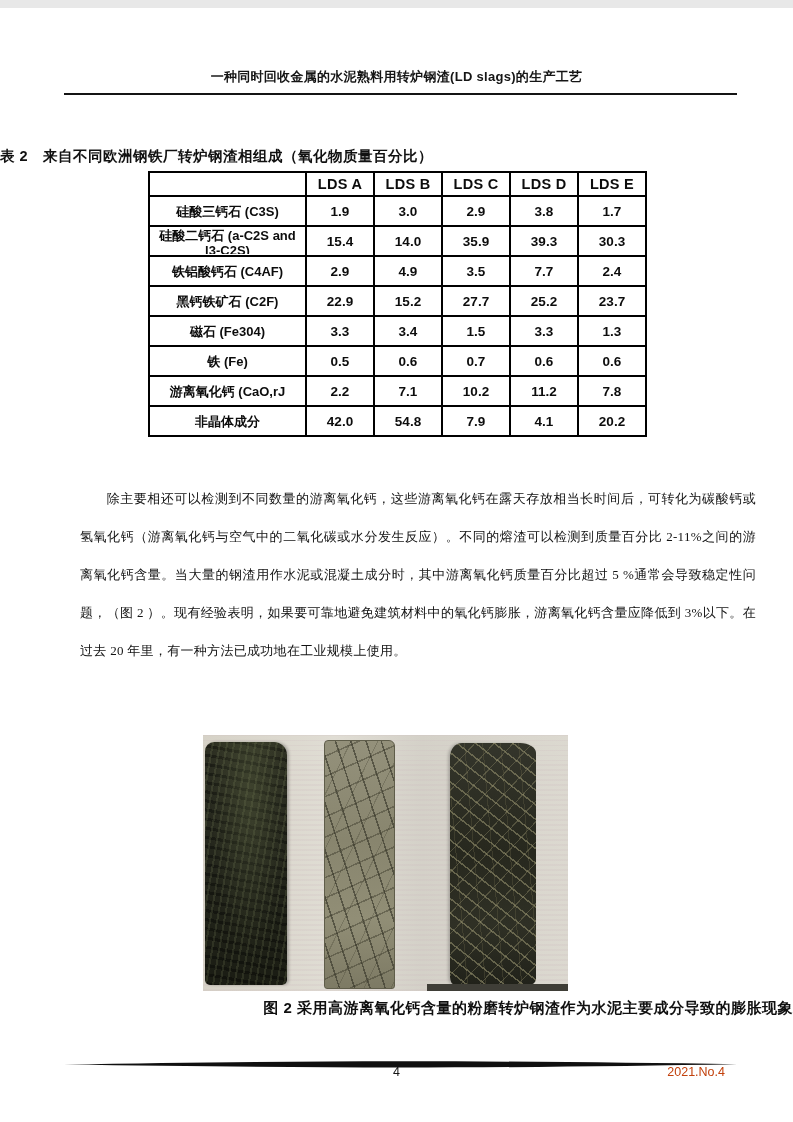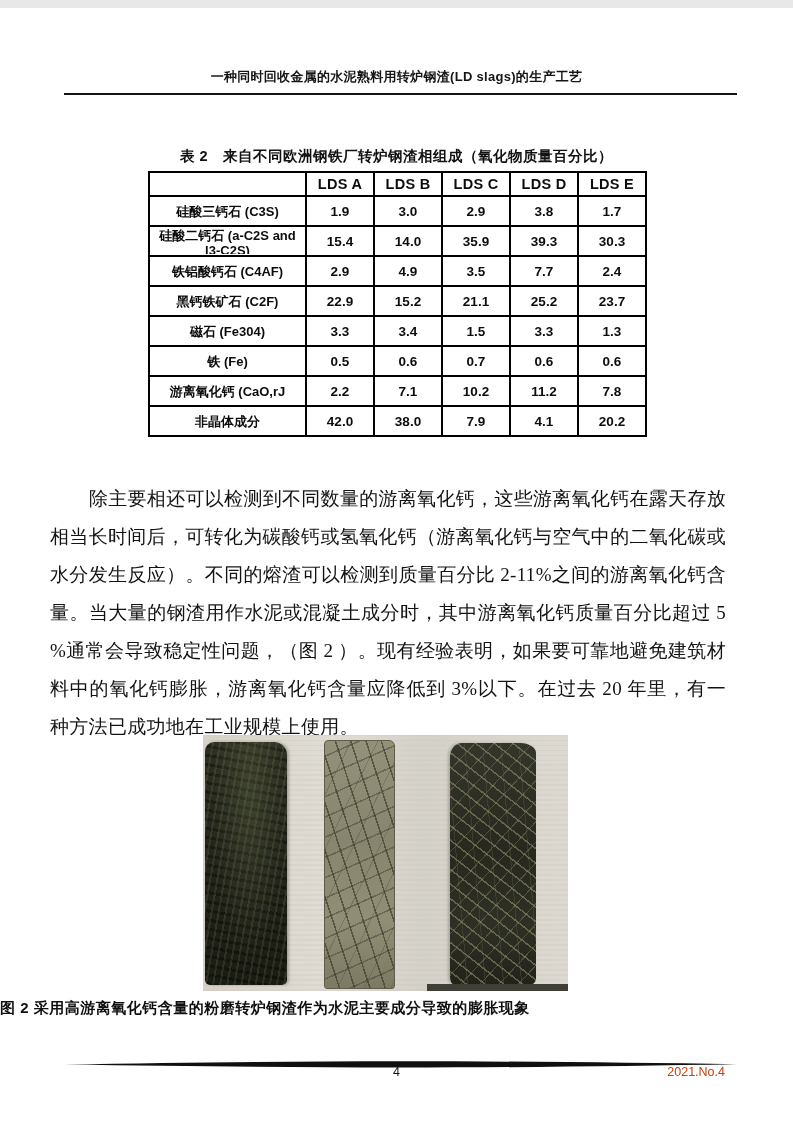--- a/index.html
+++ b/index.html
@@ -25,7 +25,7 @@
   }
   
   .table-caption {
-    position:absolute; top:139px; left:0; width:100%; text-align:center;
+    position:absolute; top:139px; left:0; width:100%; 
     font-family:"Liberation Sans","DejaVu Sans",sans-serif;
     font-size:14.5px; font-weight:700; letter-spacing:0.5px;
   }

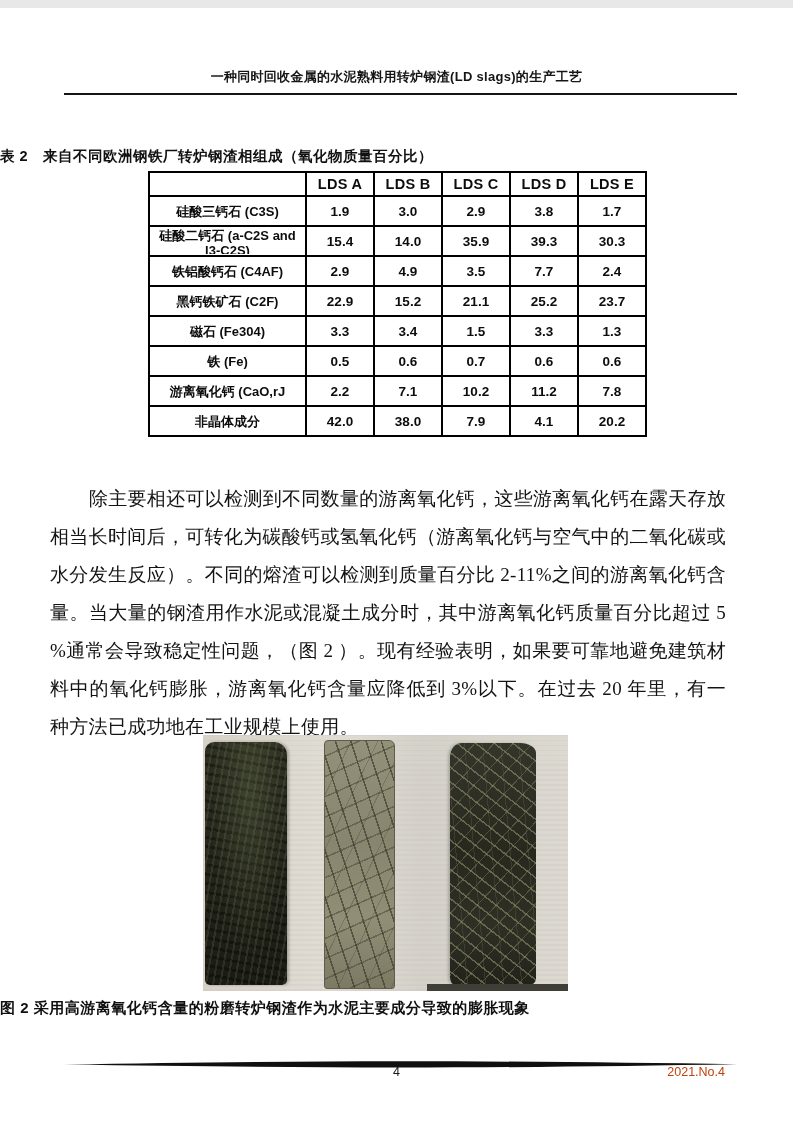--- a/index.html
+++ b/index.html
@@ -188,7 +188,7 @@
           </td>
         <td>22.9</td>
         <td>15.2</td>
-        <td>21.1</td>
+        <td>27.7</td>
         <td>25.2</td>
         <td>23.7</td>
       </tr>

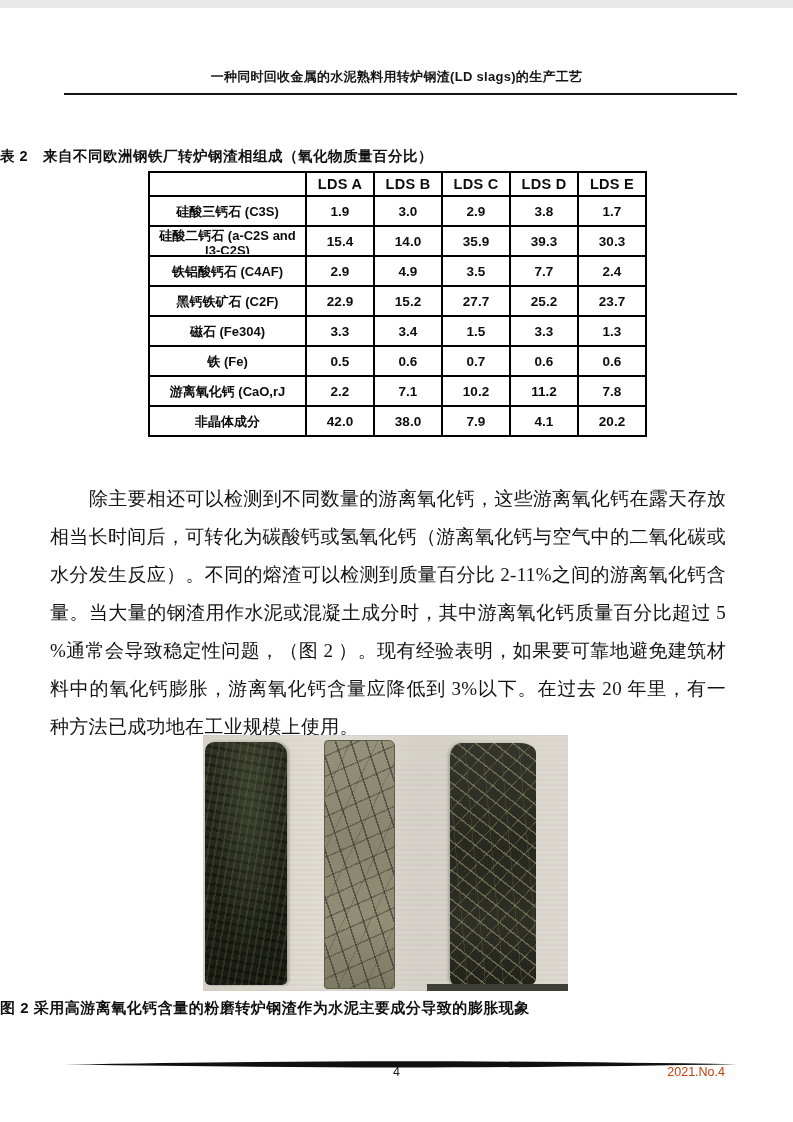--- a/index.html
+++ b/index.html
@@ -235,7 +235,7 @@
             </div>
           </td>
         <td>42.0</td>
-        <td>38.0</td>
+        <td>54.8</td>
         <td>7.9</td>
         <td>4.1</td>
         <td>20.2</td>

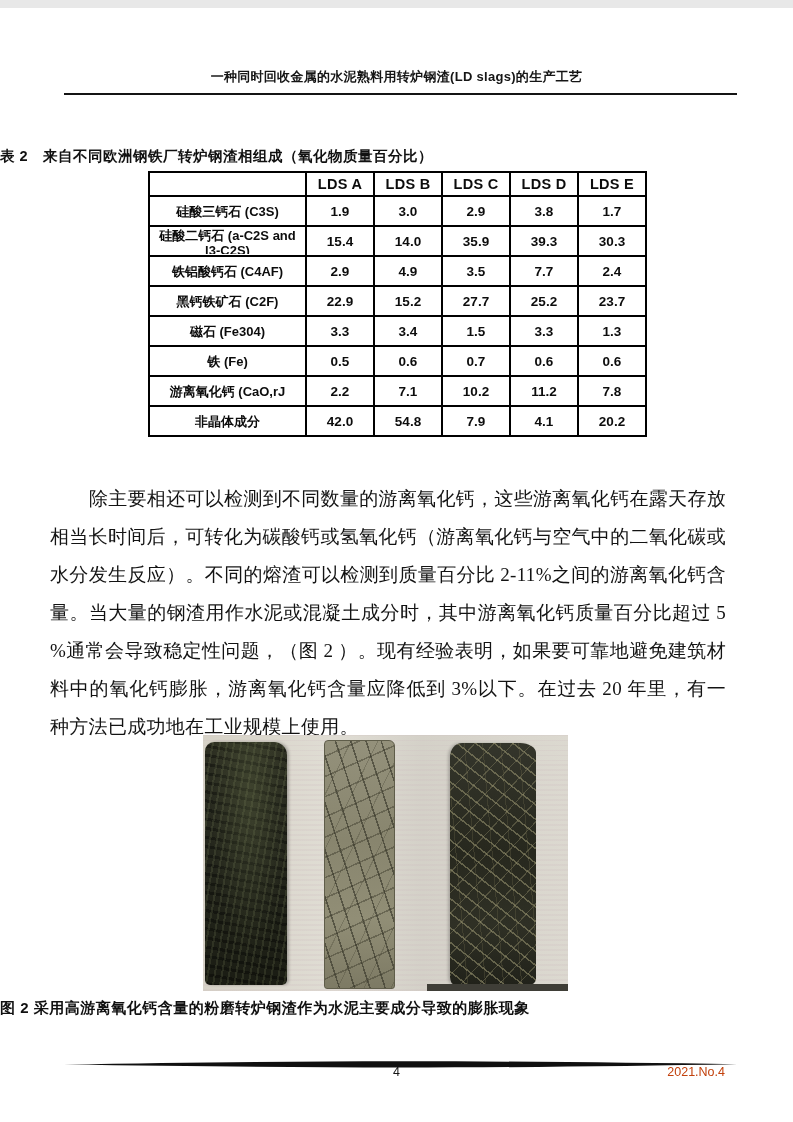--- a/index.html
+++ b/index.html
@@ -49,8 +49,8 @@
   .cell-label .l2:empty { display:none; }
   
   .body-par {
-    position:absolute; top:472px; left:50px; width:676px;
-    font-size:19px; line-height:38px; letter-spacing:0.3px;
+    position:absolute; top:472px; left:80px; width:676px;
+    font-size:13px; line-height:38px; letter-spacing:0.3px;
     text-align:justify; text-justify:inter-ideograph; text-indent:2.05em; color:#131313;
   }
   

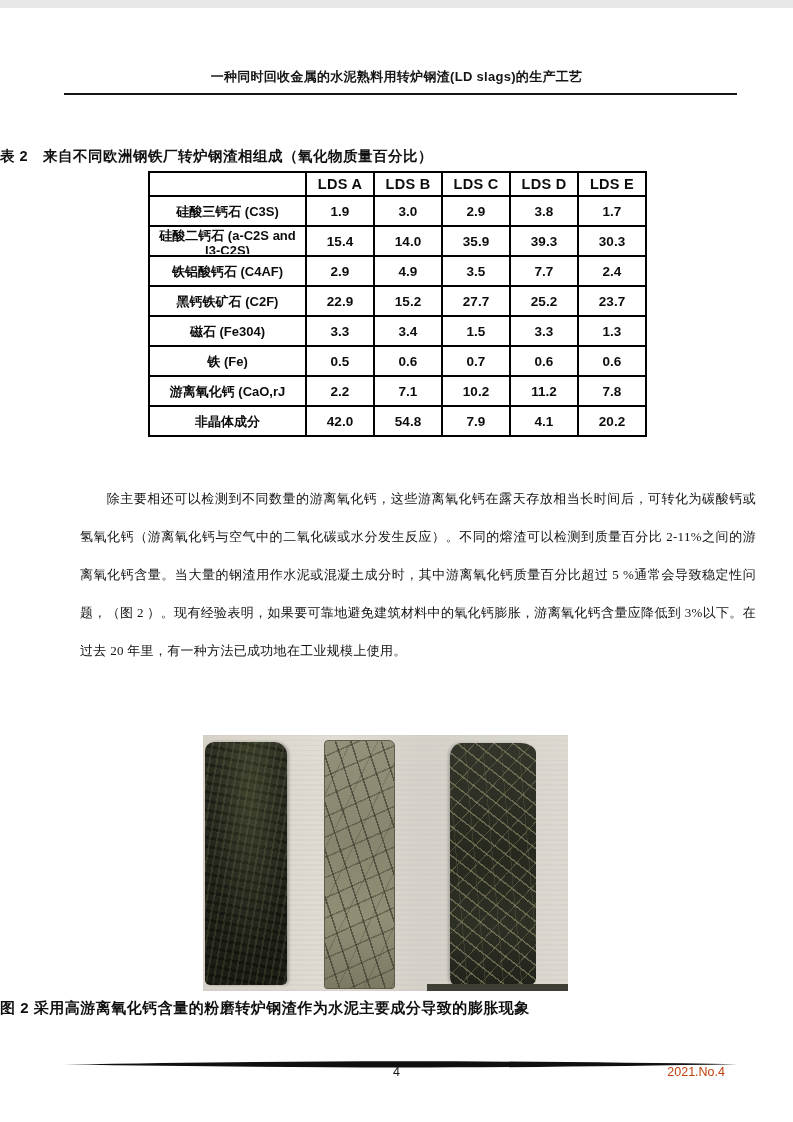--- a/index.html
+++ b/index.html
@@ -97,7 +97,7 @@
   }
   
   .fig-caption {
-    position:absolute; top:991px; left:0; width:100%; text-align:left;
+    position:absolute; top:991px; left:0; width:100%; text-align:right;
     font-family:"Liberation Sans","DejaVu Sans",sans-serif;
     font-size:15px; font-weight:700; letter-spacing:0.5px; color:#101010;
   }

